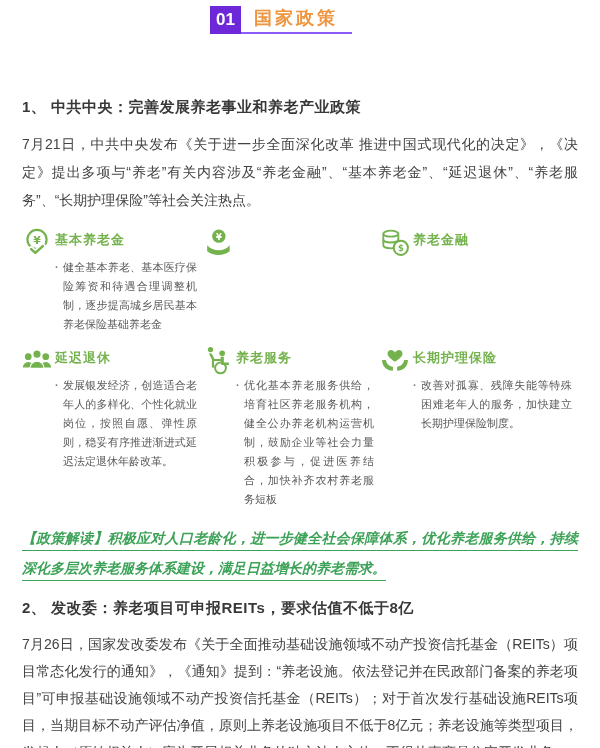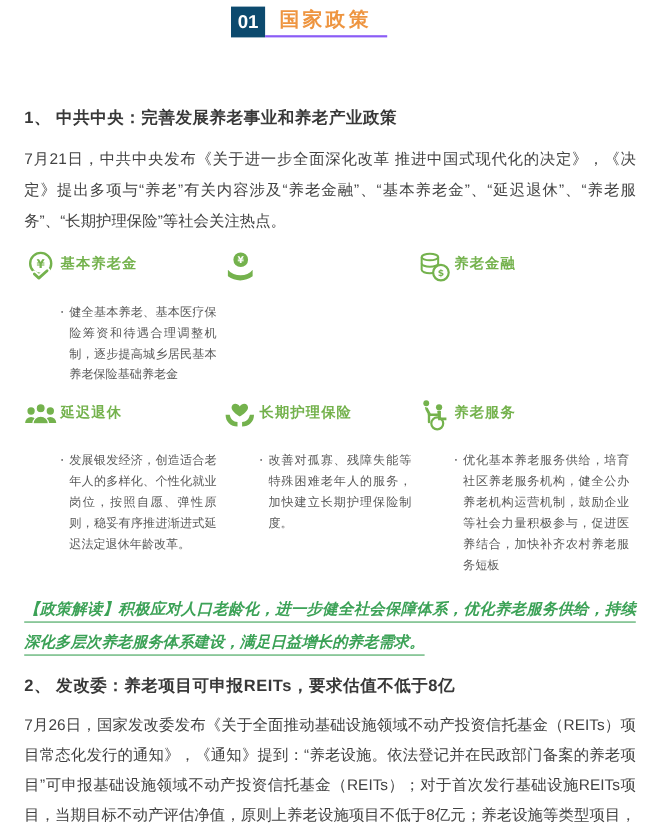--- a/index.html
+++ b/index.html
@@ -15,7 +15,7 @@
   
   .header { display: flex; align-items: stretch; margin-left: 210px; height: 28px; }
   .badge {
-    width: 31px; background: #0c4a6e; color: #ffffff;
+    width: 31px; background: #6d28d9; color: #ffffff;
     font-weight: bold; font-size: 17px;
     display: flex; align-items: center; justify-content: center;
     flex-shrink: 0;

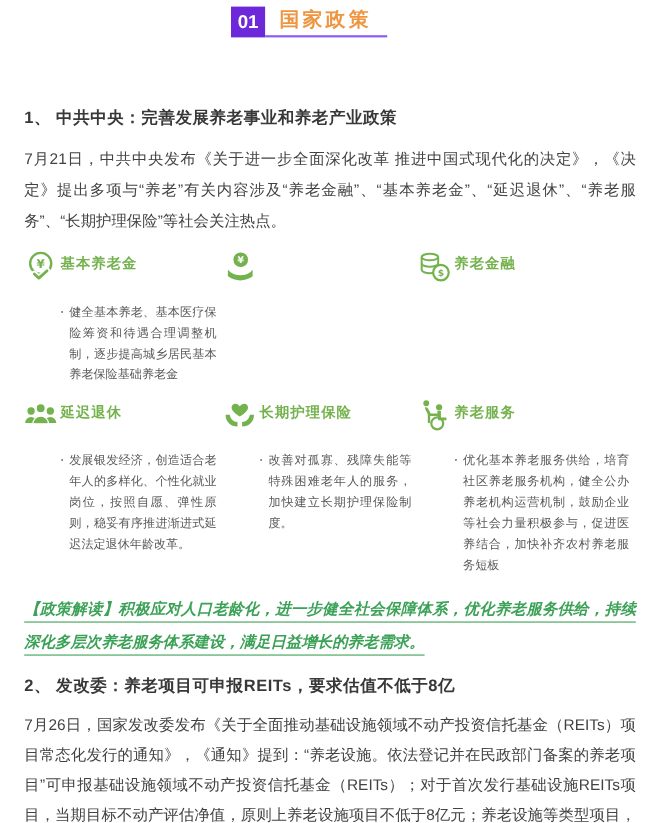--- a/index.html
+++ b/index.html
@@ -61,7 +61,7 @@
     letter-spacing: 1px; padding-top: 5px;
   }
   .card-text {
-    margin-top: 26px;
+    margin-top: 9px;
     font-size: 11px; color: #595959; line-height: 19px;
     text-align: justify;
     position: relative;

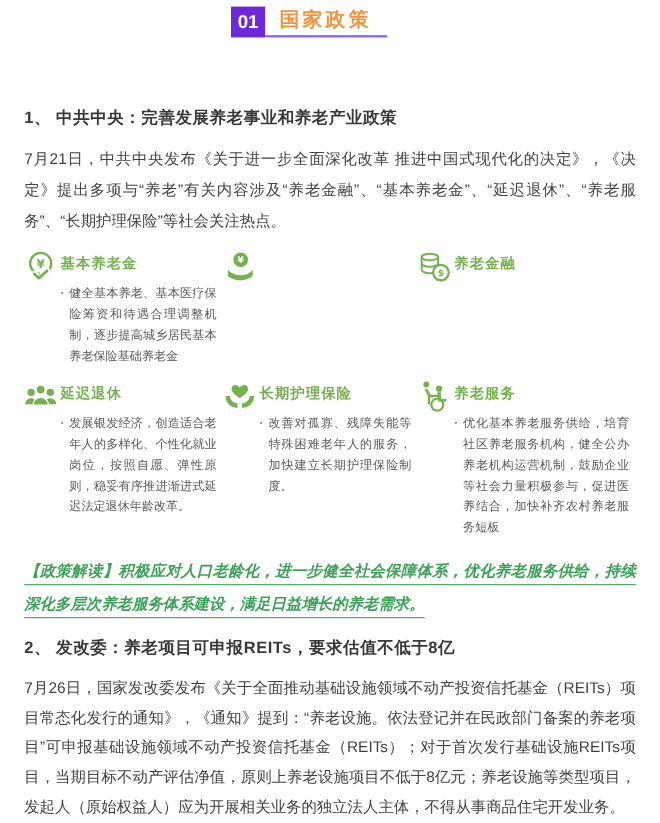--- a/index.html
+++ b/index.html
@@ -166,20 +166,6 @@
       <div class="card">
         <div class="card-icon">
           <svg viewBox="0 0 36 36">
-            <path d="M18 9 c-2.5 -4.5 -9 -4 -9 1.5 c0 4.5 9 9.5 9 9.5 s9 -5 9 -9.5 c0 -5.5 -6.5 -6 -9 -1.5 z" fill="#74b24d"></path>
-            <path d="M2.5 18 c0 8 5.5 12.5 13 13 l0 -5 c-4.5 -0.5 -7.5 -3 -8.5 -8 z" fill="#74b24d"></path>
-            <path d="M33.5 18 c0 8 -5.5 12.5 -13 13 l0 -5 c4.5 -0.5 7.5 -3 8.5 -8 z" fill="#74b24d"></path>
-          </svg>
-        </div>
-        <div class="card-body">
-          <div class="card-title">长期护理保险</div>
-          <div class="card-text"><span>改善对孤寡、残障失能等特殊困难老年人的服务，加快建立长期护理保险制度。</span></div>
-        </div>
-      </div>
-
-      <div class="card">
-        <div class="card-icon">
-          <svg viewBox="0 0 36 36">
             <circle cx="9" cy="5.5" r="3.2" fill="#74b24d"></circle>
             <path d="M7.5 9.5 l3 1 l3.5 6.5 l-2.8 1.2 l-3 -5.5 z" fill="#74b24d"></path>
             <circle cx="23" cy="10" r="3.4" fill="#74b24d"></circle>
@@ -195,6 +181,20 @@
         </div>
       </div>
 
+      <div class="card">
+        <div class="card-icon">
+          <svg viewBox="0 0 36 36">
+            <path d="M18 9 c-2.5 -4.5 -9 -4 -9 1.5 c0 4.5 9 9.5 9 9.5 s9 -5 9 -9.5 c0 -5.5 -6.5 -6 -9 -1.5 z" fill="#74b24d"></path>
+            <path d="M2.5 18 c0 8 5.5 12.5 13 13 l0 -5 c-4.5 -0.5 -7.5 -3 -8.5 -8 z" fill="#74b24d"></path>
+            <path d="M33.5 18 c0 8 -5.5 12.5 -13 13 l0 -5 c4.5 -0.5 7.5 -3 8.5 -8 z" fill="#74b24d"></path>
+          </svg>
+        </div>
+        <div class="card-body">
+          <div class="card-title">长期护理保险</div>
+          <div class="card-text"><span>改善对孤寡、残障失能等特殊困难老年人的服务，加快建立长期护理保险制度。</span></div>
+        </div>
+      </div>
+
     </div>
 
     <p class="interp first">【政策解读】积极应对人口老龄化，进一步健全社会保障体系，优化养老服务供给，持续深化多层次养老服务体系建设，满足日益增长的养老需求。</p>

